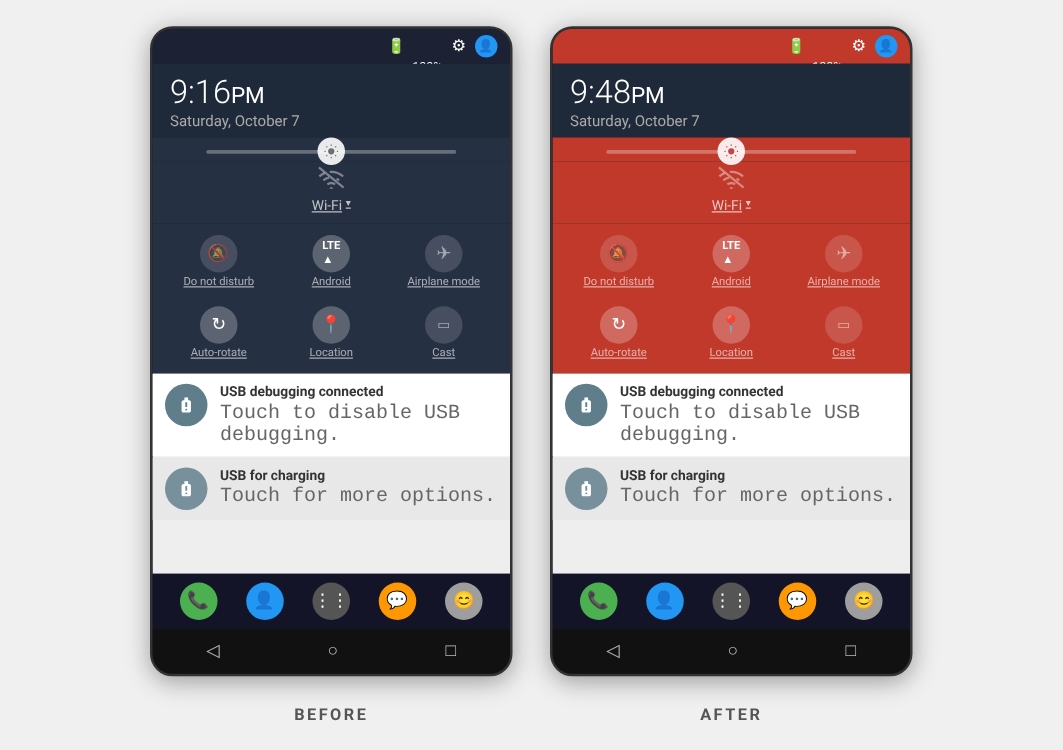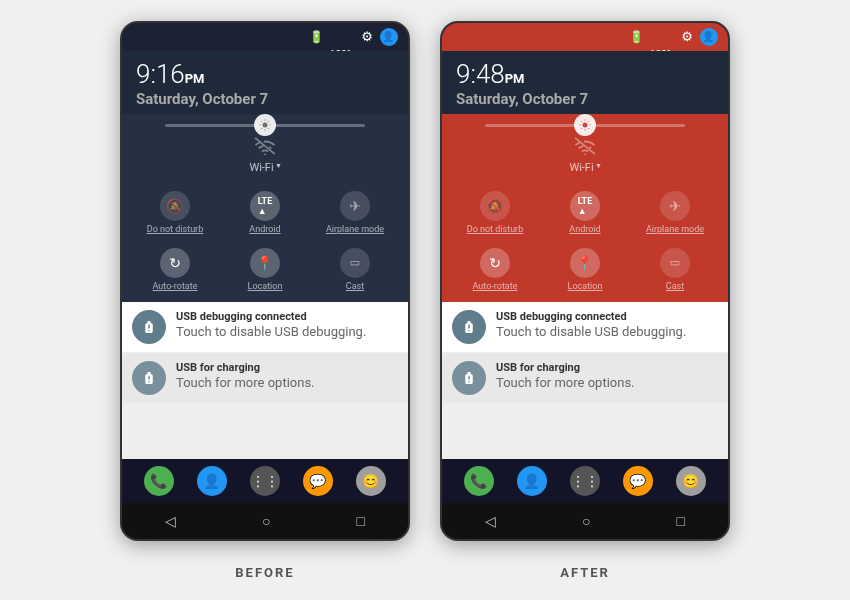--- a/index.html
+++ b/index.html
@@ -103,8 +103,8 @@
       font-weight: 300;
     }
     .time-ampm {
-      font-size: 13px;
-      font-weight: 700;
+      font-size: 18px;
+      font-weight: 400;
       text-align: center;
     }
     .date-display {

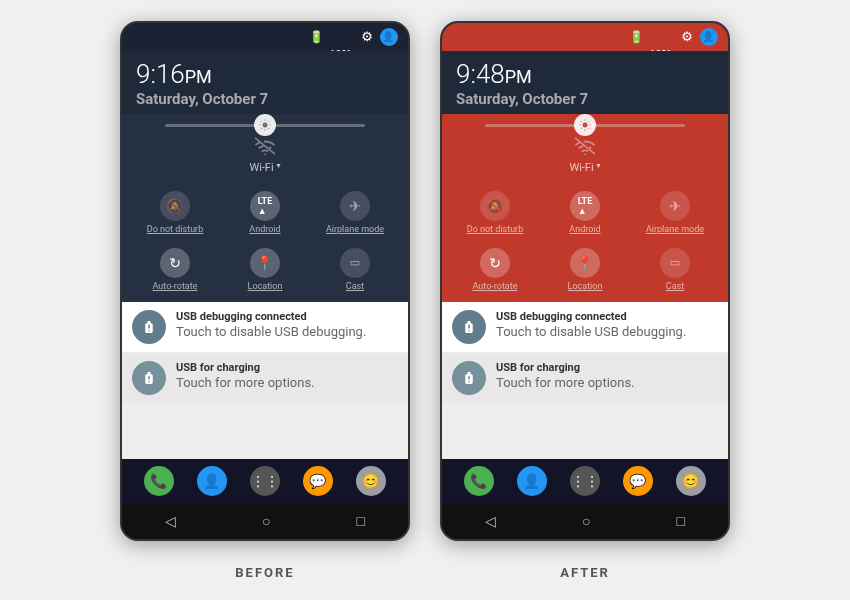--- a/index.html
+++ b/index.html
@@ -108,10 +108,9 @@
       text-align: center;
     }
     .date-display {
-      font-size: 15px;
+      font-size: 12px;
       color: #aaa;
       margin-top: 1px;
-      font-weight: bold;
     }
     
     .brightness-area {

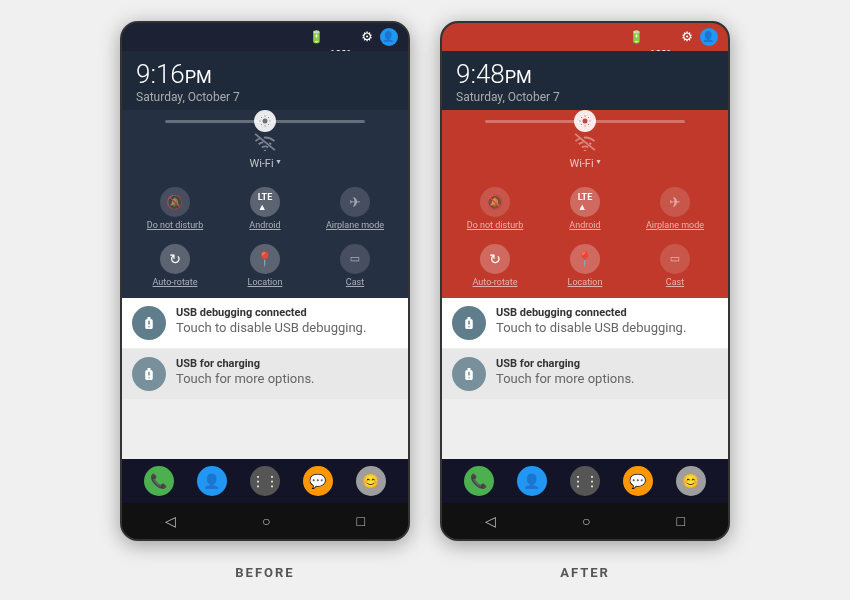--- a/index.html
+++ b/index.html
@@ -171,6 +171,7 @@
       color: rgba(255,255,255,0.7);
       display: flex;
       gap: 3px;
+      text-decoration: underline;
     }
     .wifi-label .dropdown-arrow {
       font-size: 8px;

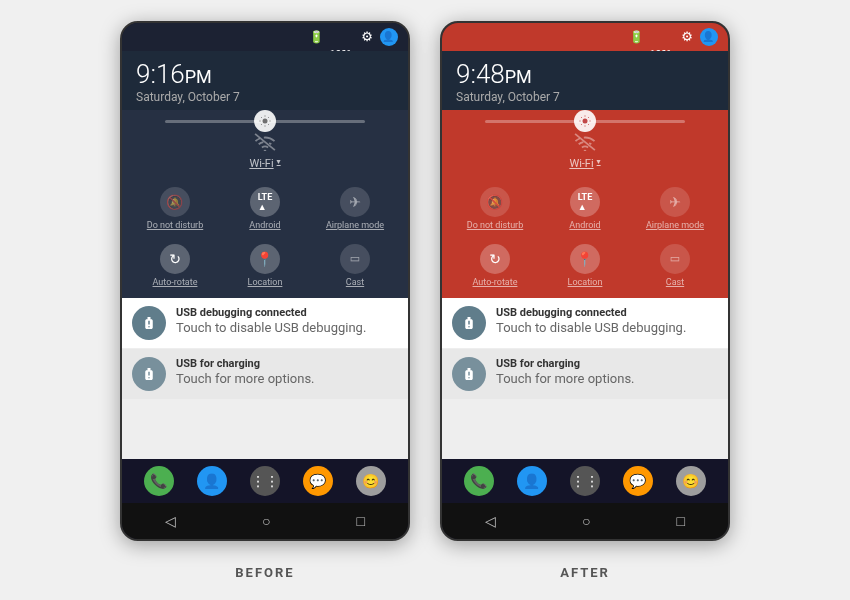--- a/index.html
+++ b/index.html
@@ -255,9 +255,10 @@
       color: #333;
     }
     .notif-subtitle {
-      font-size: 13px;
+      font-size: 16px;
       color: #666;
       margin-top: 1px;
+      font-family: Liberation Mono, monospace;
     }
     
     .nav-bar {

